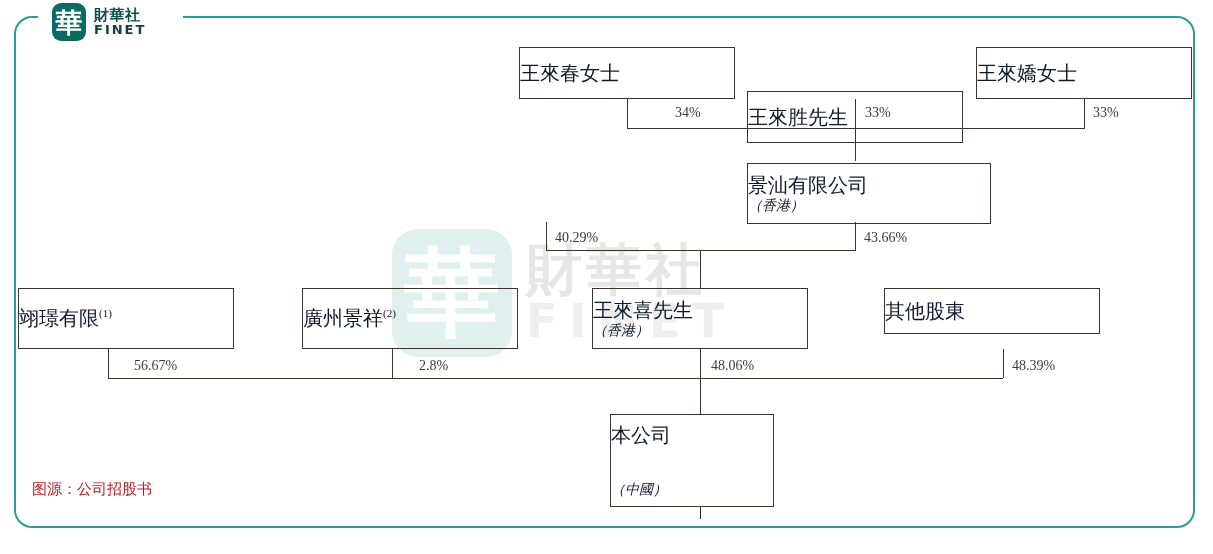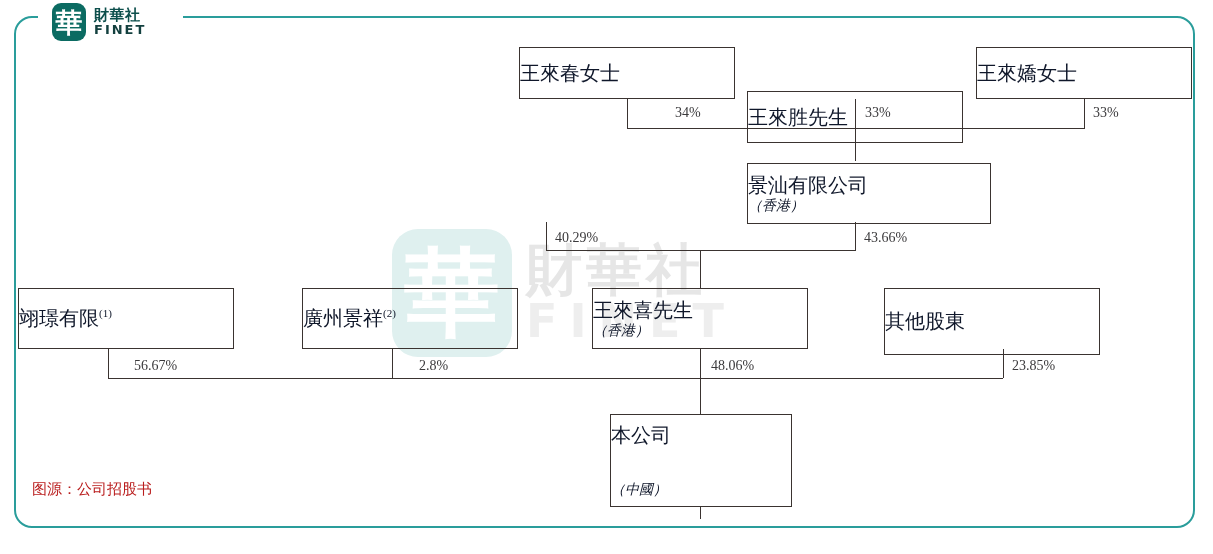--- a/index.html
+++ b/index.html
@@ -250,7 +250,7 @@
     <span>王來喜先生</span>
     <span class="sub">（香港）</span>
   </div>
-  <div class="node" style="left:884px; top:288px; width:216px; height:67px;">
+  <div class="node" style="left:884px; top:288px; width:216px; height:46px;">
     <span>其他股東</span>
   </div>
 

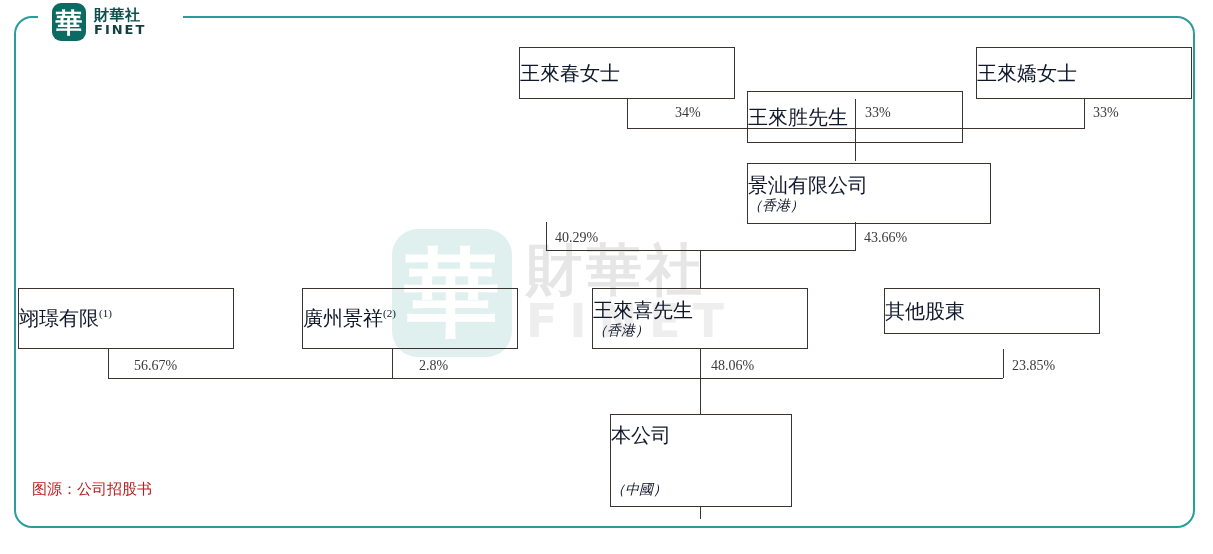--- a/index.html
+++ b/index.html
@@ -264,7 +264,7 @@
   <div class="pct" style="left:134px; top:358px;">56.67%</div>
   <div class="pct" style="left:419px; top:358px;">2.8%</div>
   <div class="pct" style="left:711px; top:358px;">48.06%</div>
-  <div class="pct" style="left:1012px; top:358px;">23.85%</div>
+  <div class="pct" style="left:1012px; top:358px;">48.39%</div>
 
   <div class="node" style="left:610px; top:414px; width:182px; height:93px;gap:33px;">
     <span>本公司</span>

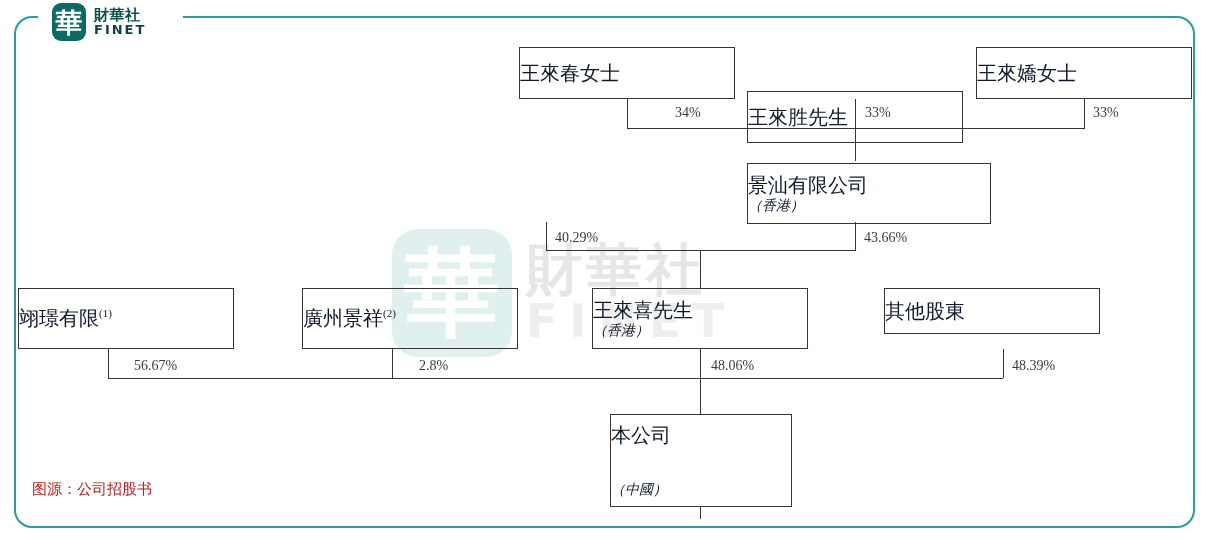--- a/index.html
+++ b/index.html
@@ -266,7 +266,7 @@
   <div class="pct" style="left:711px; top:358px;">48.06%</div>
   <div class="pct" style="left:1012px; top:358px;">48.39%</div>
 
-  <div class="node" style="left:610px; top:414px; width:182px; height:93px;gap:33px;">
+  <div class="node" style="left:610px; top:414px; width:164px; height:93px;gap:33px;">
     <span>本公司</span>
     <span class="sub">（中國）</span>
   </div>

